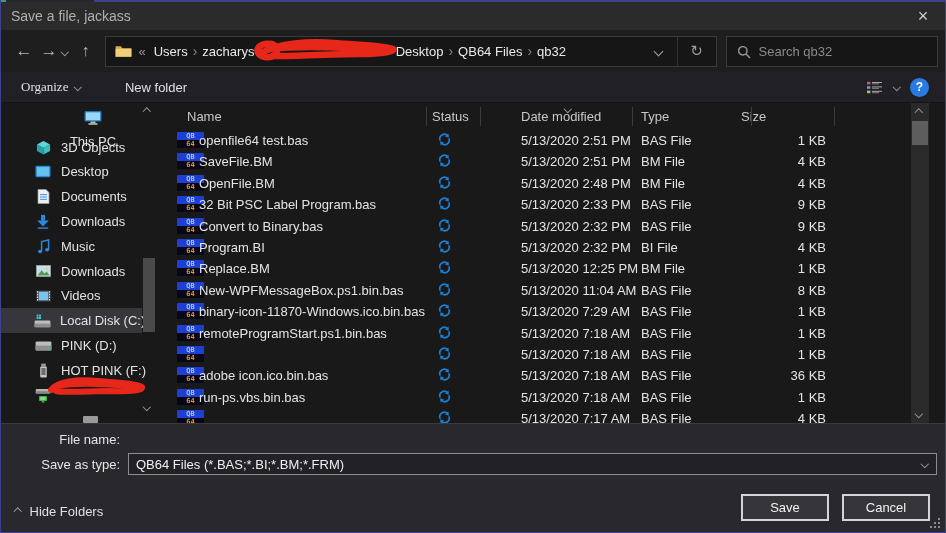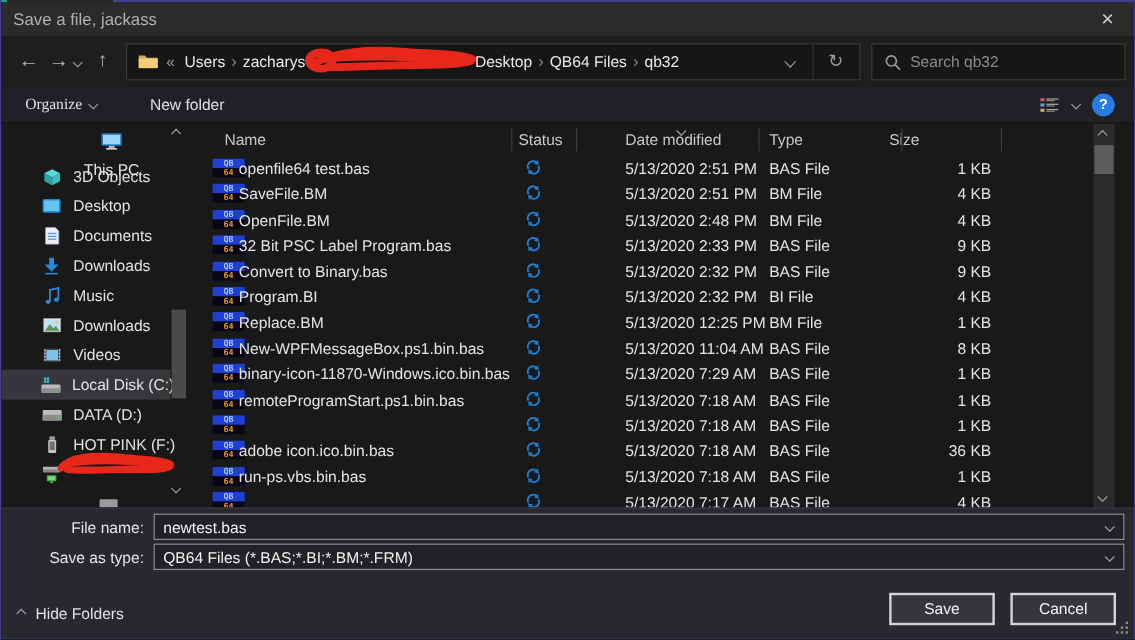--- a/index.html
+++ b/index.html
@@ -311,7 +311,7 @@
                 <circle cx="13.8" cy="6.8" r="1" fill="#3fd14c"></circle>
               </svg>
             </span>
-    <span class="s-label">DATA (D:)</span>
+    <span class="s-label">PINK (D:)</span>
   </div>
           <div class="side-item">
     <span class="s-icon">

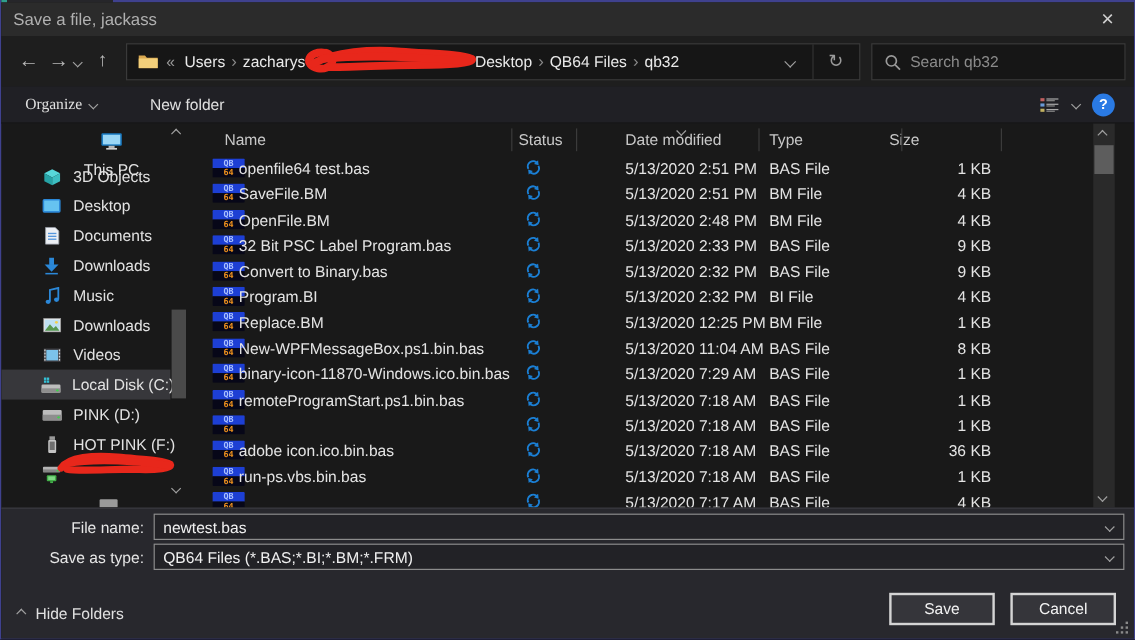--- a/index.html
+++ b/index.html
@@ -620,10 +620,6 @@
 
   <div class="footer">
     <span class="f-label fn">File name:</span>
-    <div class="f-field fn">
-      <span class="f-value">newtest.bas</span>
-      <span class="chev sm f-chev"></span>
-    </div>
     <span class="f-label st">Save as type:</span>
     <div class="f-field st">
       <span class="f-value">QB64 Files (*.BAS;*.BI;*.BM;*.FRM)</span>

